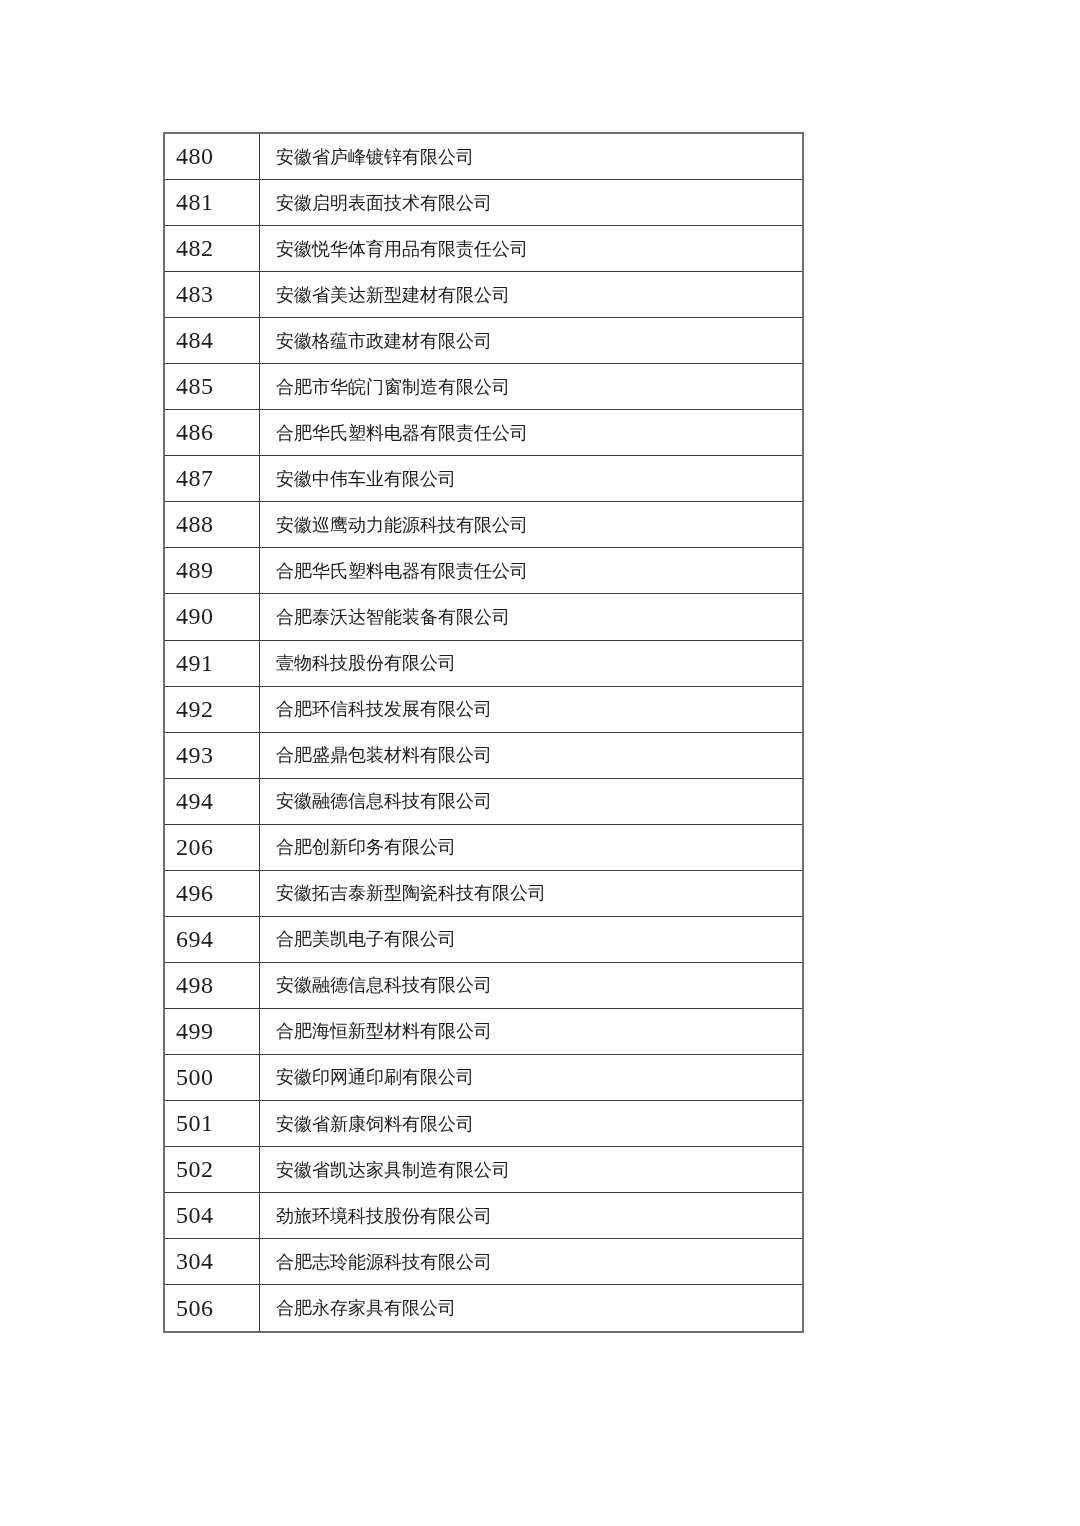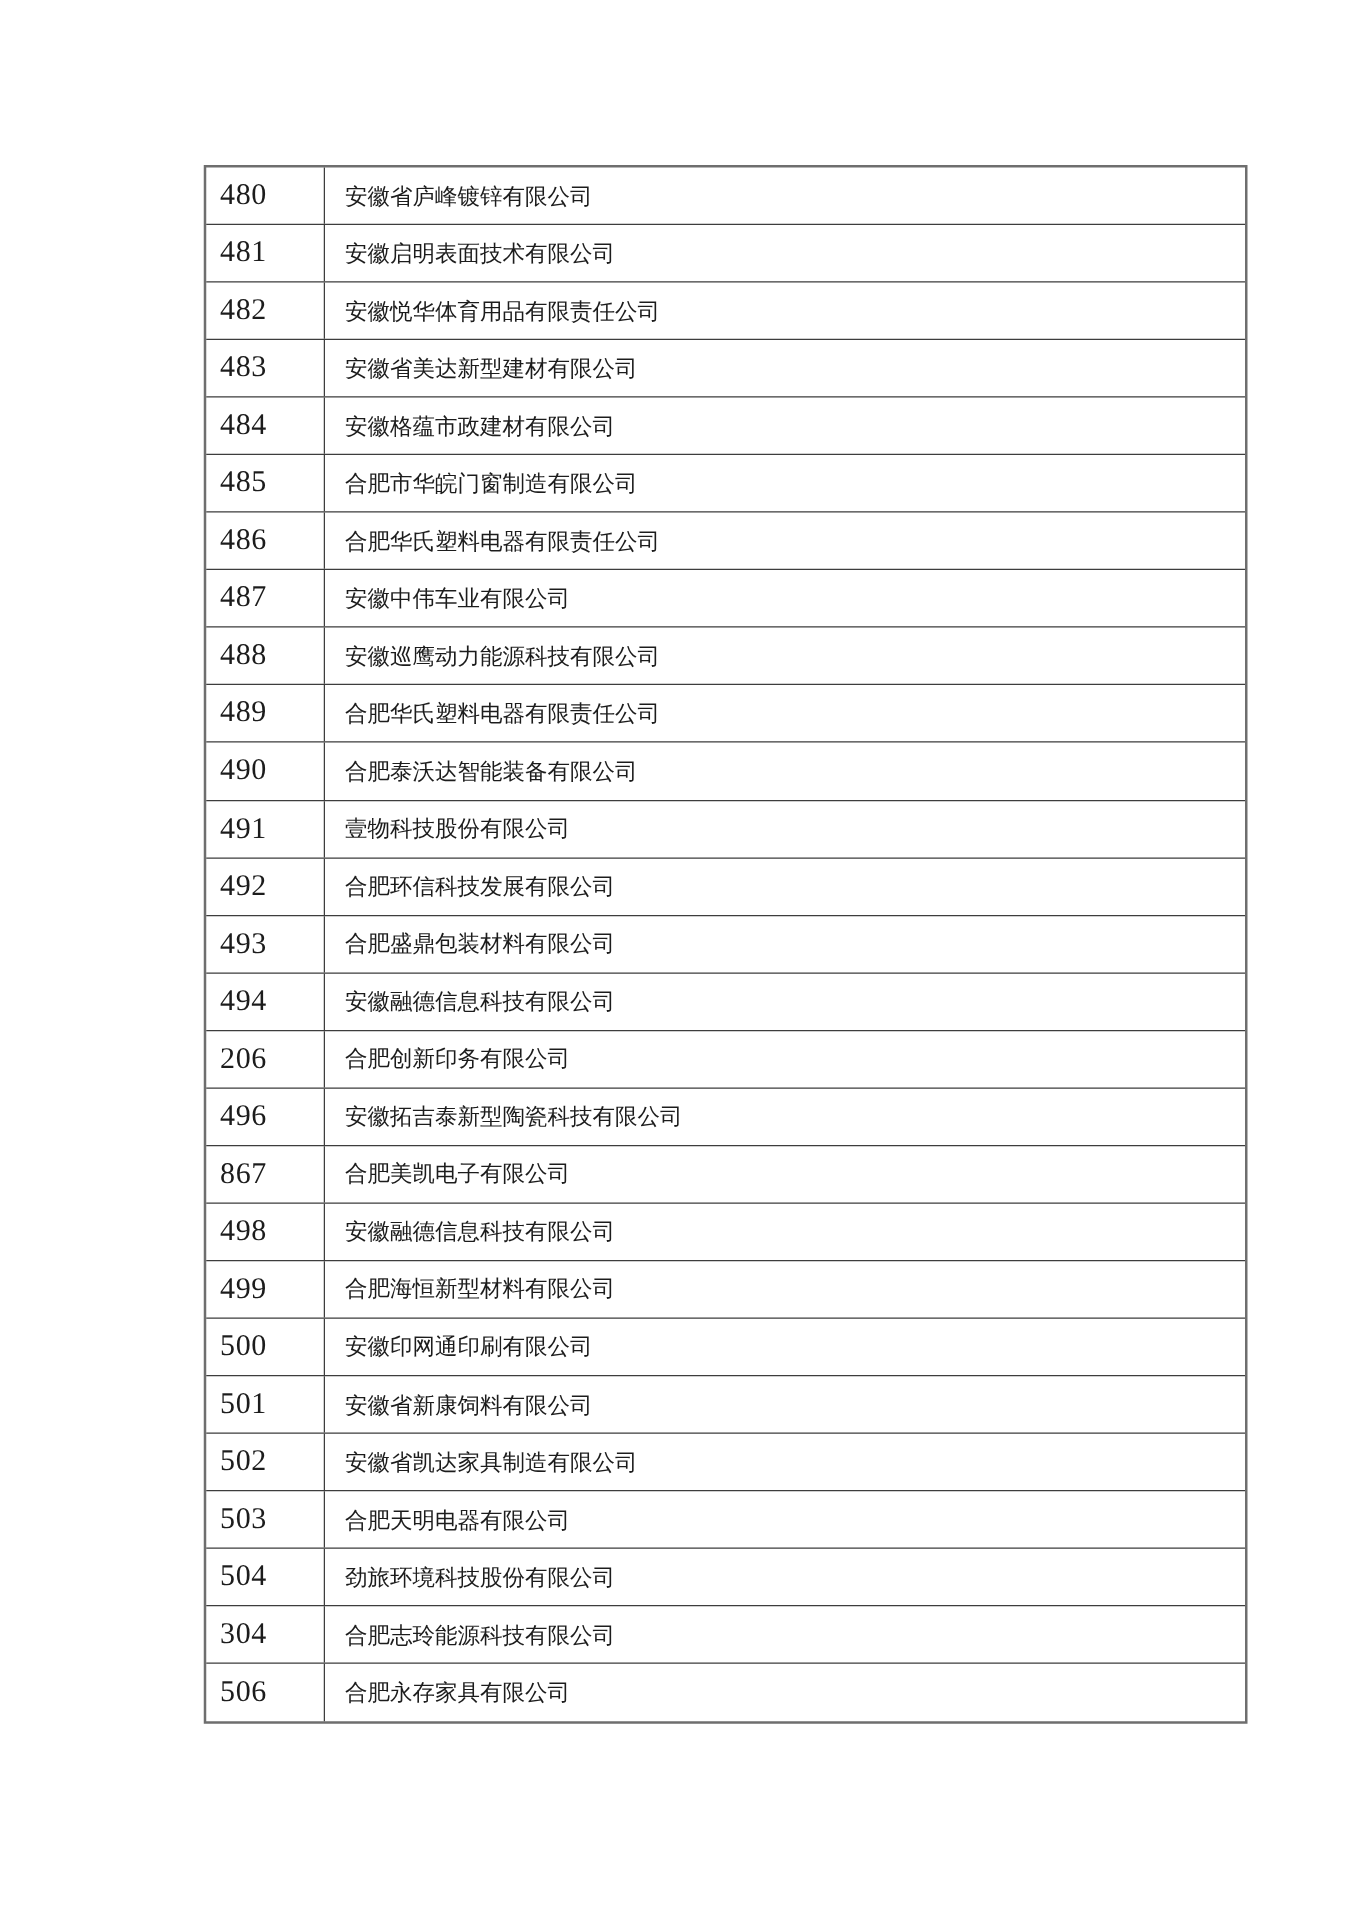--- a/index.html
+++ b/index.html
@@ -23,7 +23,7 @@
     position: absolute;
     left: 163px;
     top: 132px;
-    width: 835px;
+    width: 641px;
     border: 2px solid #6e6e6e;
     box-sizing: border-box;
     background: #ffffff;

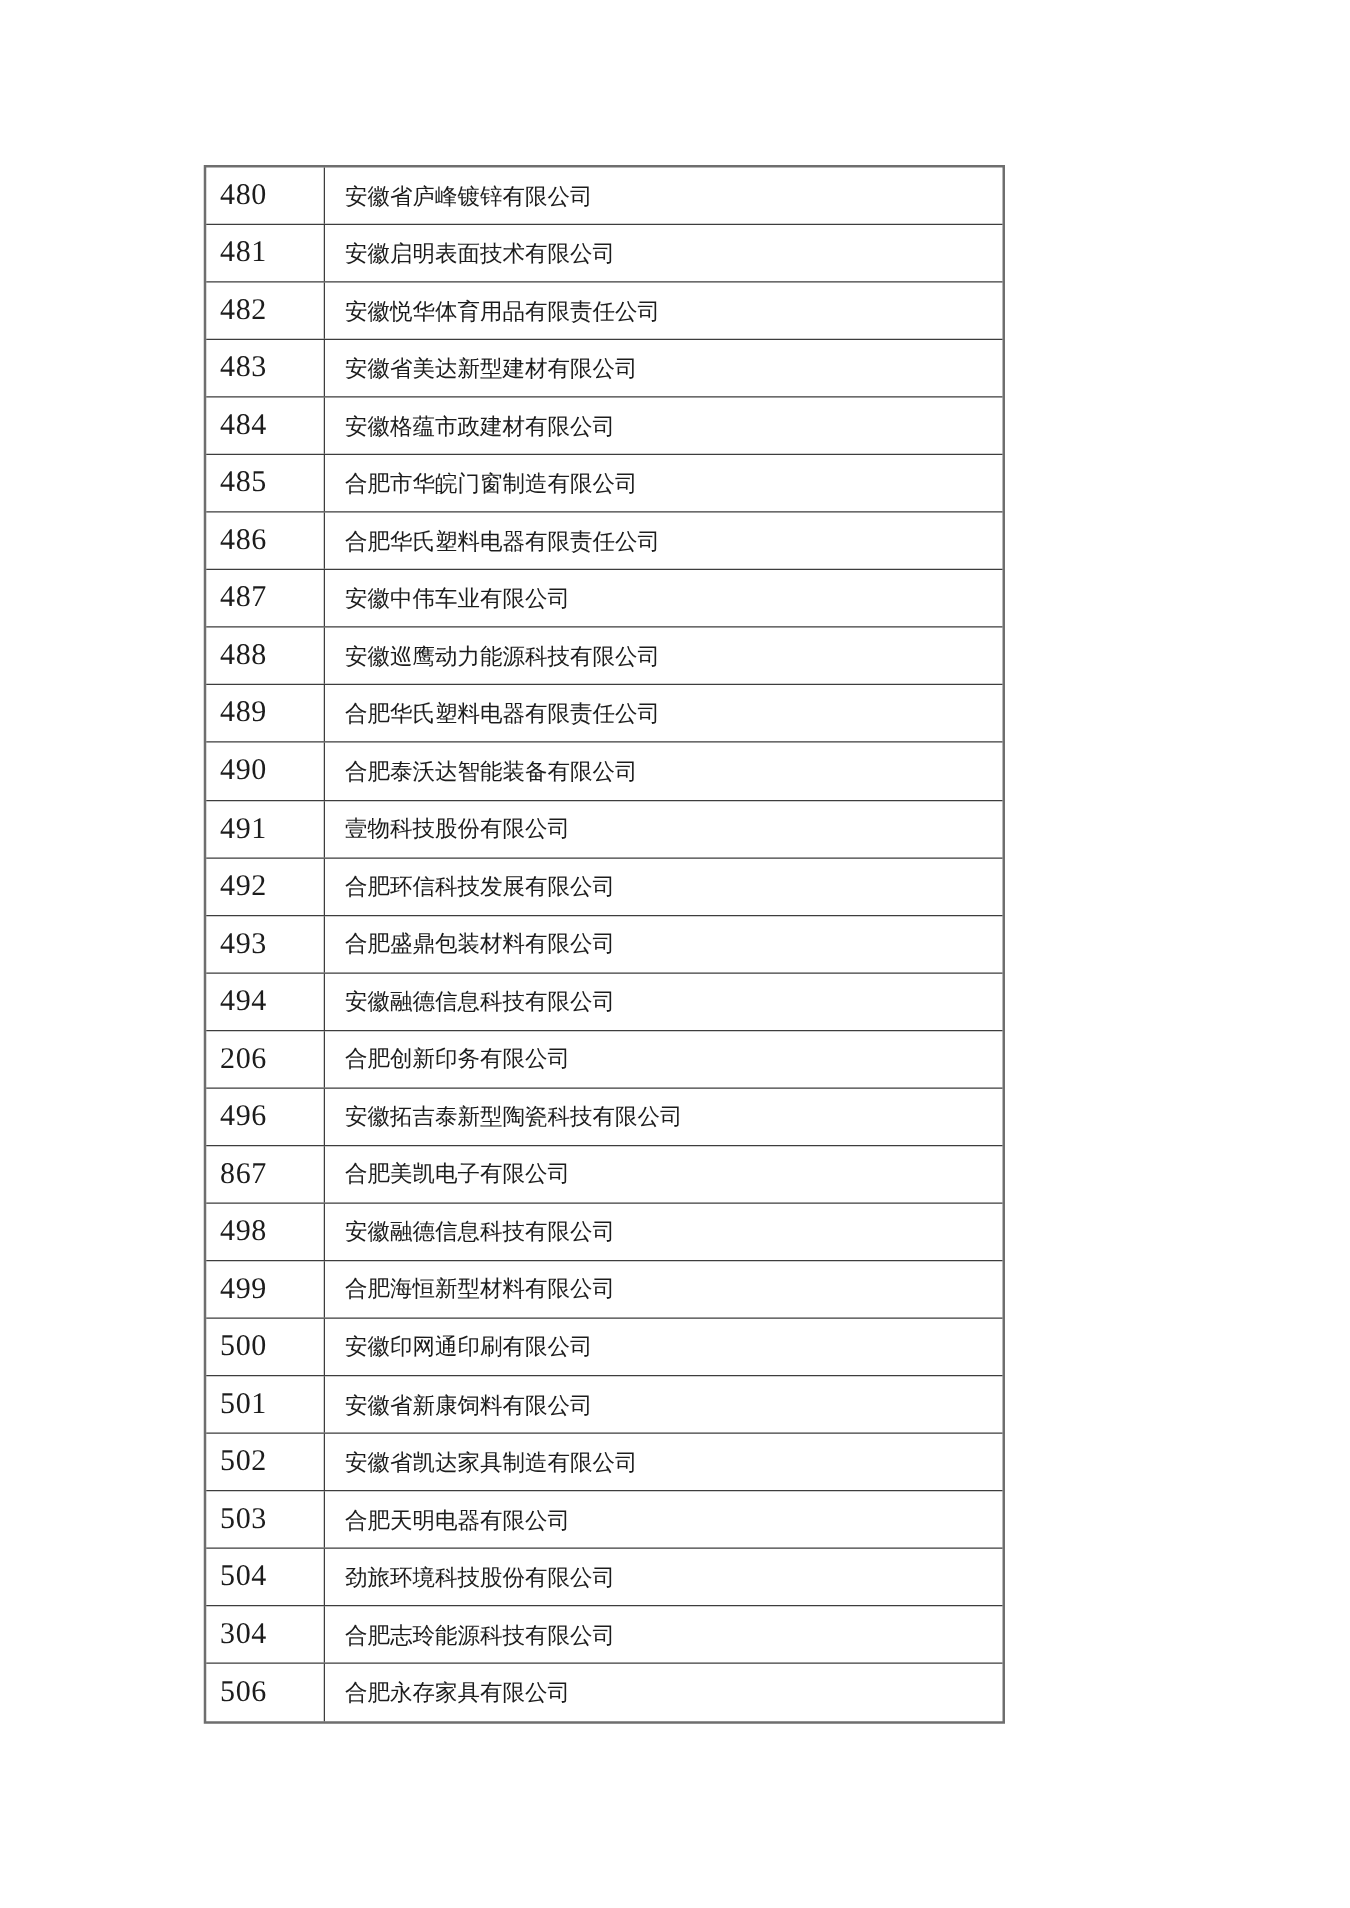--- a/index.html
+++ b/index.html
@@ -134,7 +134,7 @@
     <div class="cell-name">安徽拓吉泰新型陶瓷科技有限公司</div>
   </div>
       <div class="table-row">
-    <div class="cell-no">867</div>
+    <div class="cell-no">694</div>
     <div class="cell-name">合肥美凯电子有限公司</div>
   </div>
       <div class="table-row">

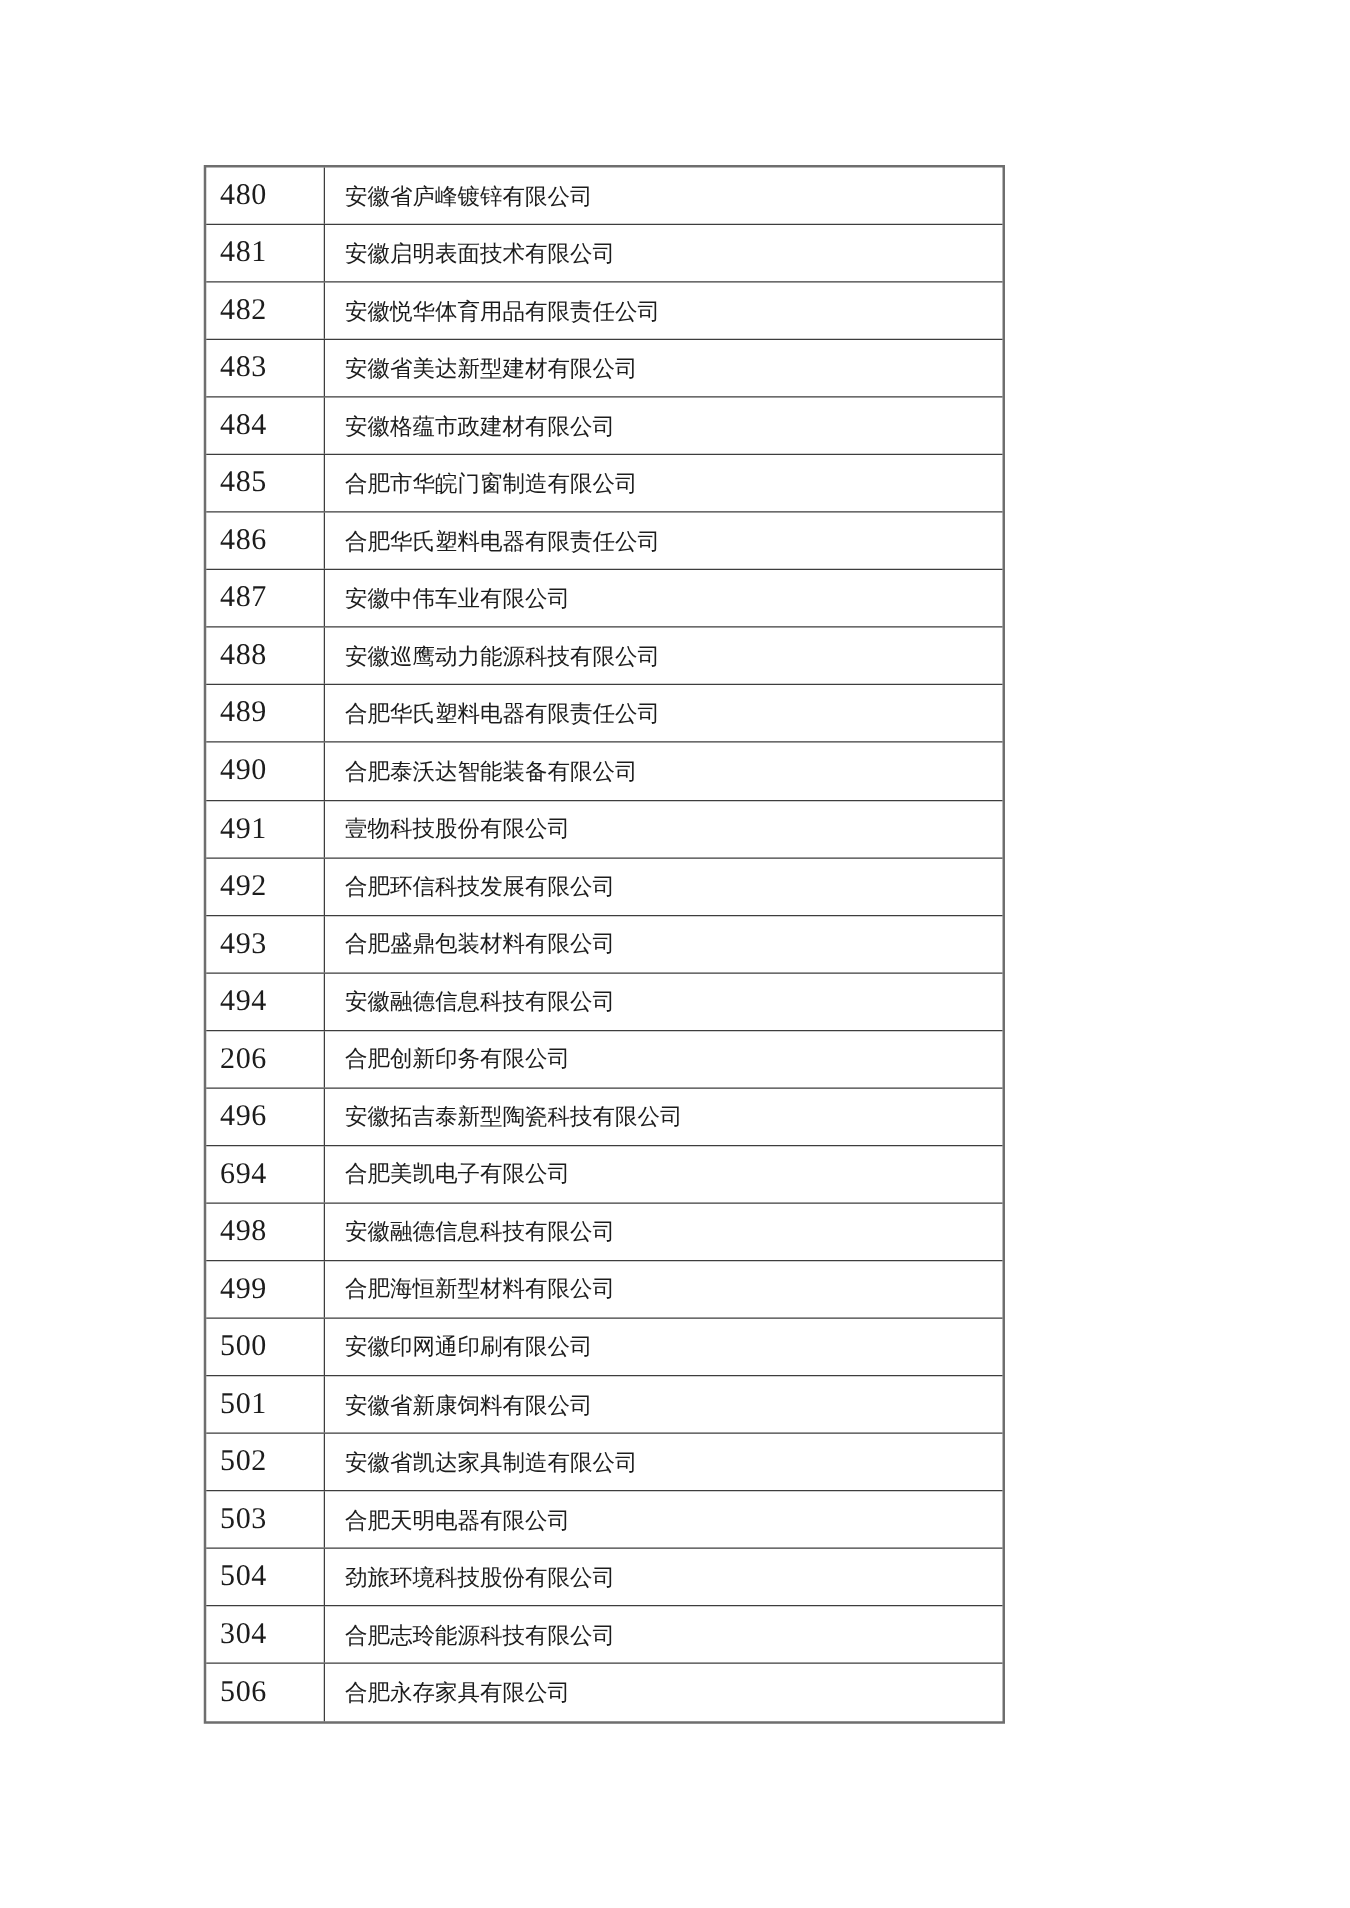--- a/index.html
+++ b/index.html
@@ -158,10 +158,6 @@
     <div class="cell-name">安徽省凯达家具制造有限公司</div>
   </div>
       <div class="table-row">
-    <div class="cell-no">503</div>
-    <div class="cell-name">合肥天明电器有限公司</div>
-  </div>
-      <div class="table-row">
     <div class="cell-no">504</div>
     <div class="cell-name">劲旅环境科技股份有限公司</div>
   </div>

